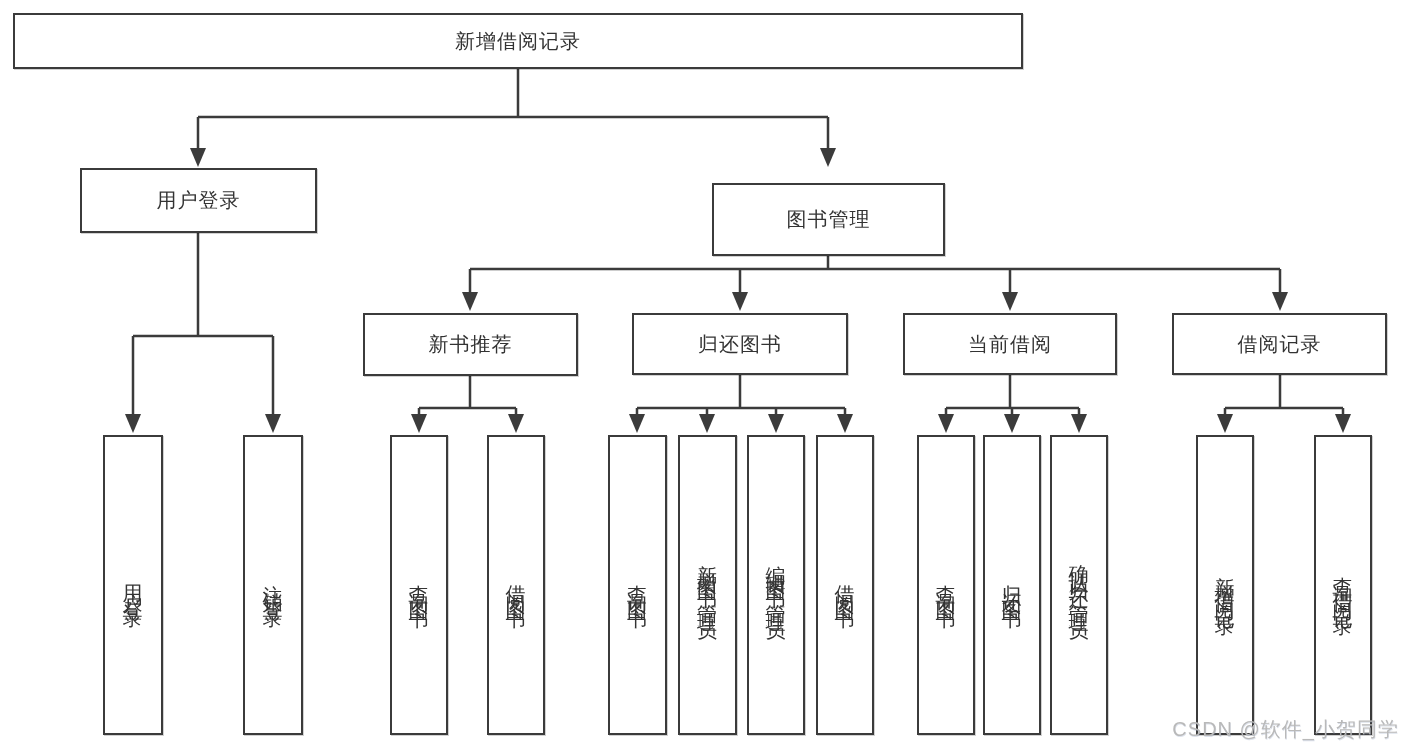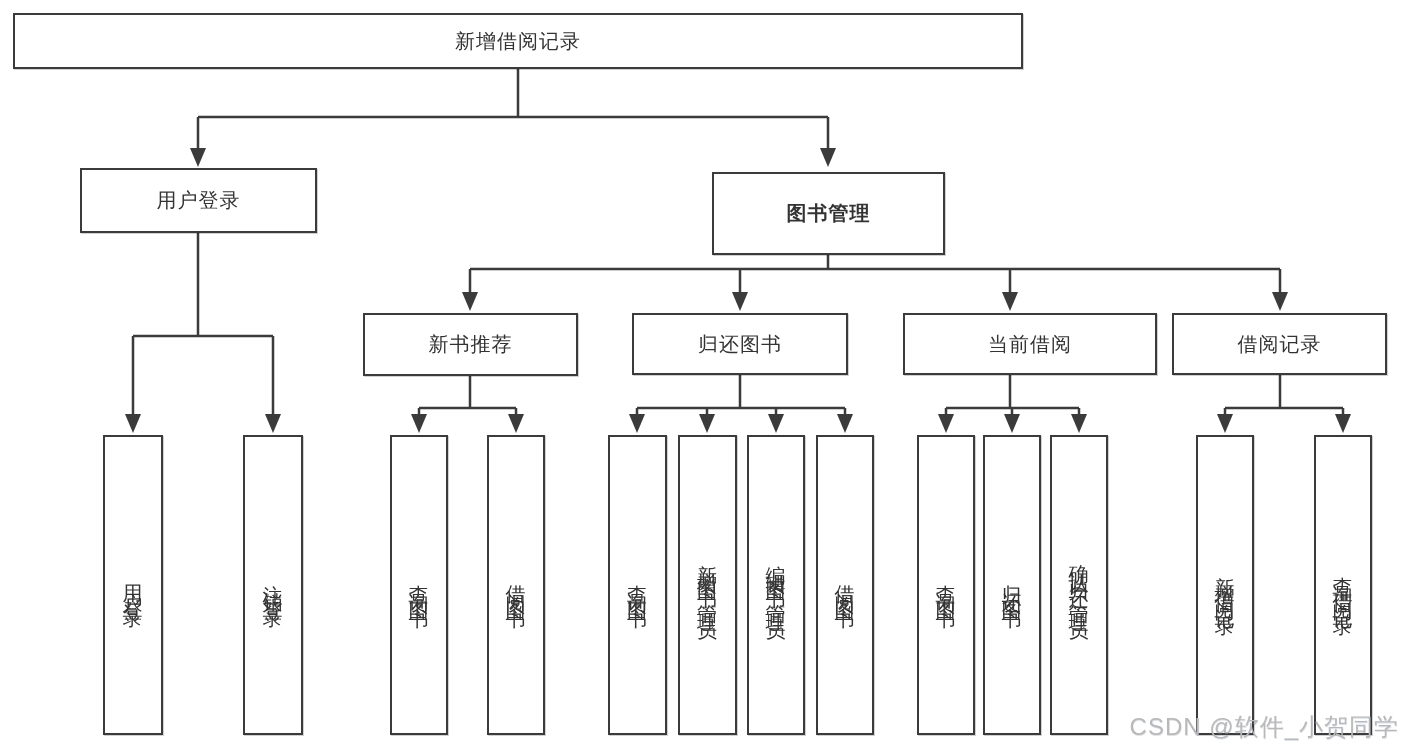--- a/index.html
+++ b/index.html
@@ -93,7 +93,7 @@
   <div class="box" style="left:13px; top:13px; width:1010px; height:56px;">新增借阅记录</div>
 
   <div class="box" style="left:80px; top:168px; width:237px; height:65px;">用户登录</div>
-  <div class="box" style="left:712px; top:172px; width:233px; height:83px;font-weight:bold;">图书管理</div>
+  <div class="box" style="left:712px; top:183px; width:233px; height:73px;">图书管理</div>
 
   <div class="box" style="left:363px; top:313px; width:215px; height:63px;text-align:center;">新书推荐</div>
   <div class="box" style="left:632px; top:313px; width:216px; height:62px;">归还图书</div>

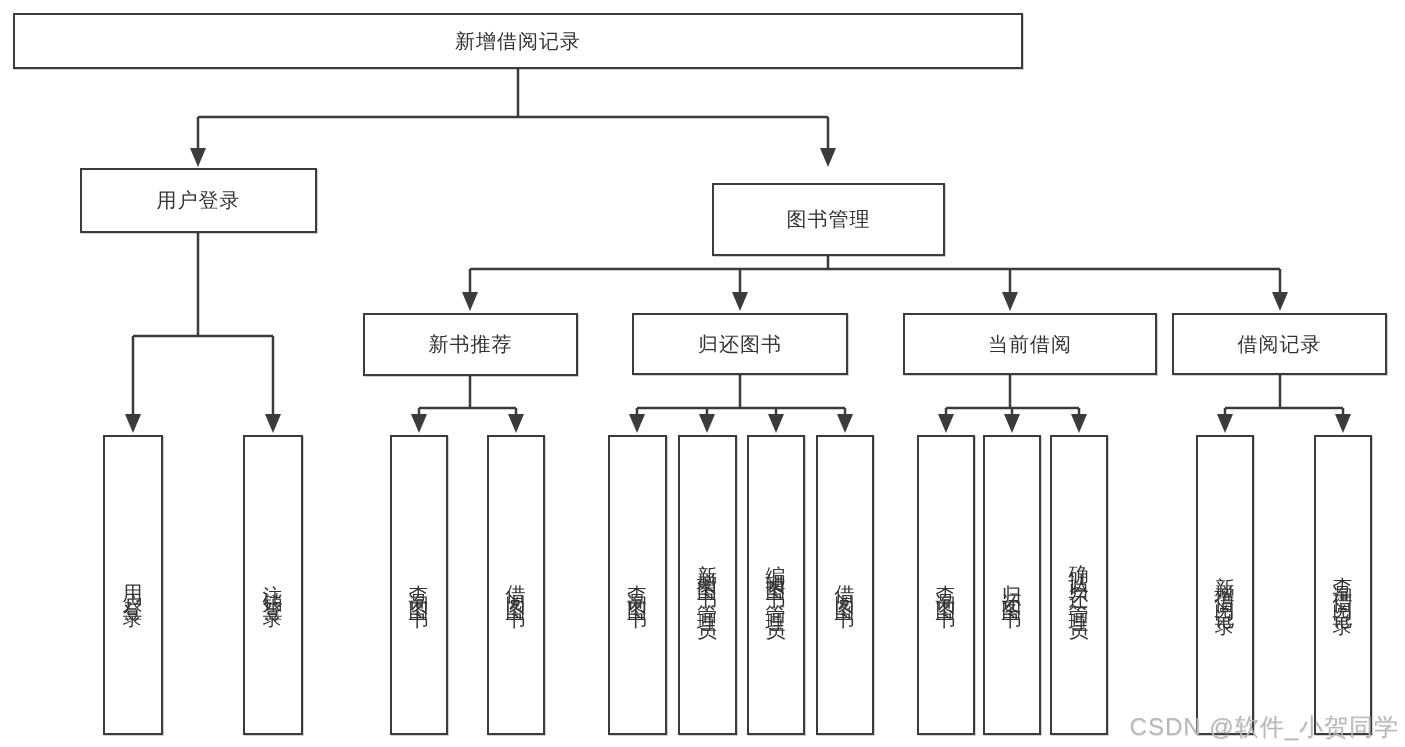--- a/index.html
+++ b/index.html
@@ -97,7 +97,7 @@
 
   <div class="box" style="left:363px; top:313px; width:215px; height:63px;text-align:center;">新书推荐</div>
   <div class="box" style="left:632px; top:313px; width:216px; height:62px;">归还图书</div>
-  <div class="box" style="left:903px; top:313px; width:254px; height:62px;">当前借阅</div>
+  <div class="box" style="left:903px; top:313px; width:214px; height:62px;">当前借阅</div>
   <div class="box" style="left:1172px; top:313px; width:215px; height:62px;">借阅记录</div>
 
   <div class="box v" style="left:103px; top:435px; width:60px; height:300px;">用户登录</div>

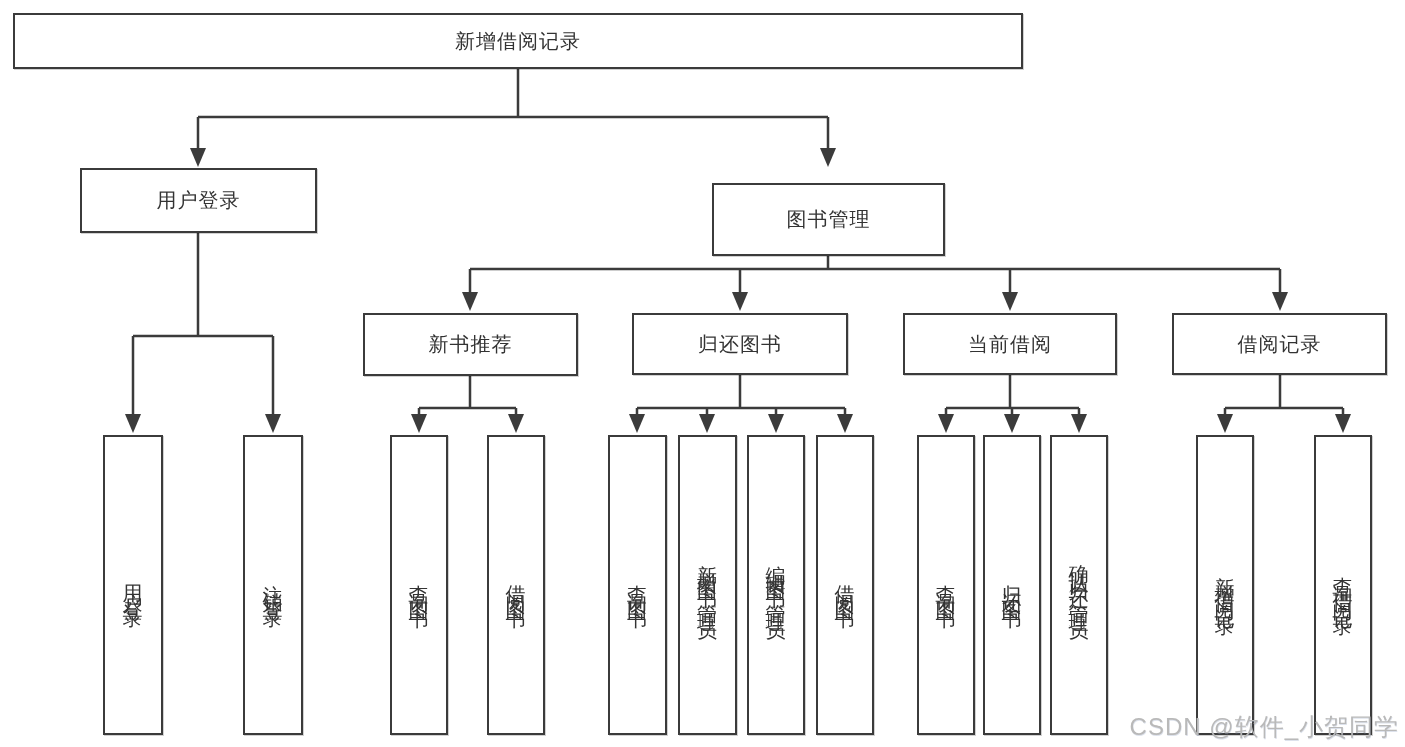--- a/index.html
+++ b/index.html
@@ -37,7 +37,7 @@
     position: absolute;
     right: 6px;
     bottom: 4px;
-    font-size: 24px;
+    font-size: 20px;
     letter-spacing: 1px;
     color: #b9b9b9;
     text-shadow: 0.5px 0.5px 0 rgba(120,140,180,0.25);

